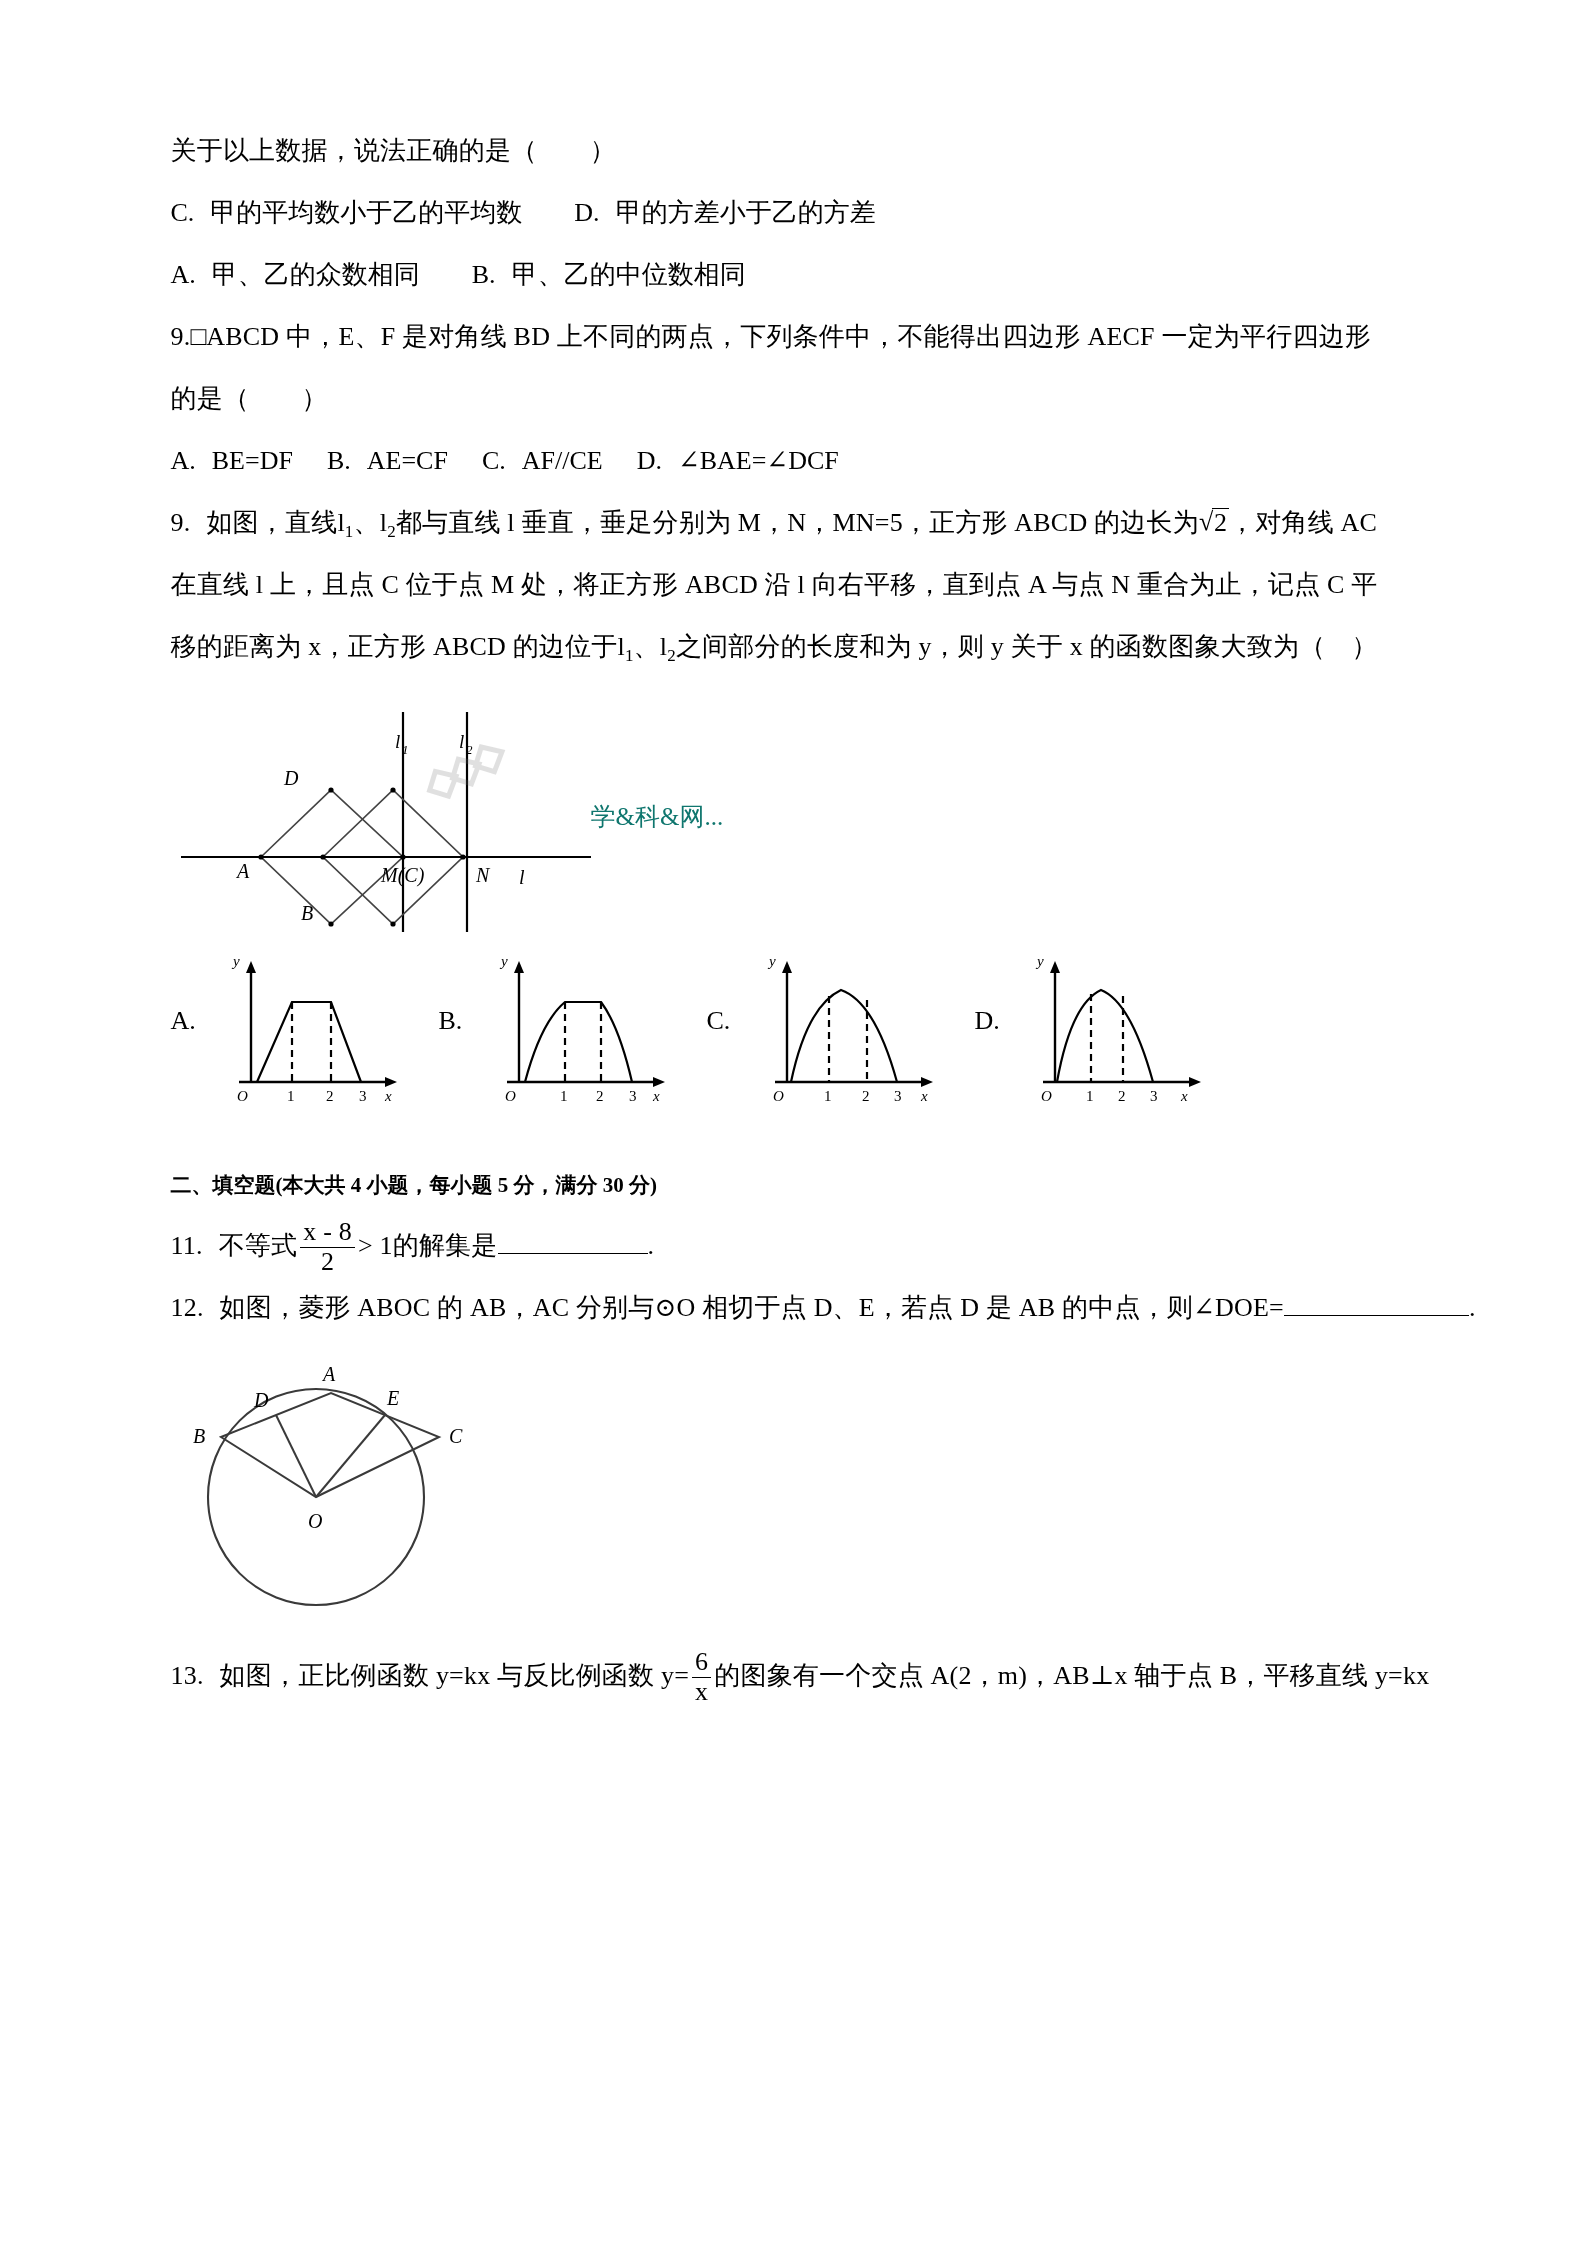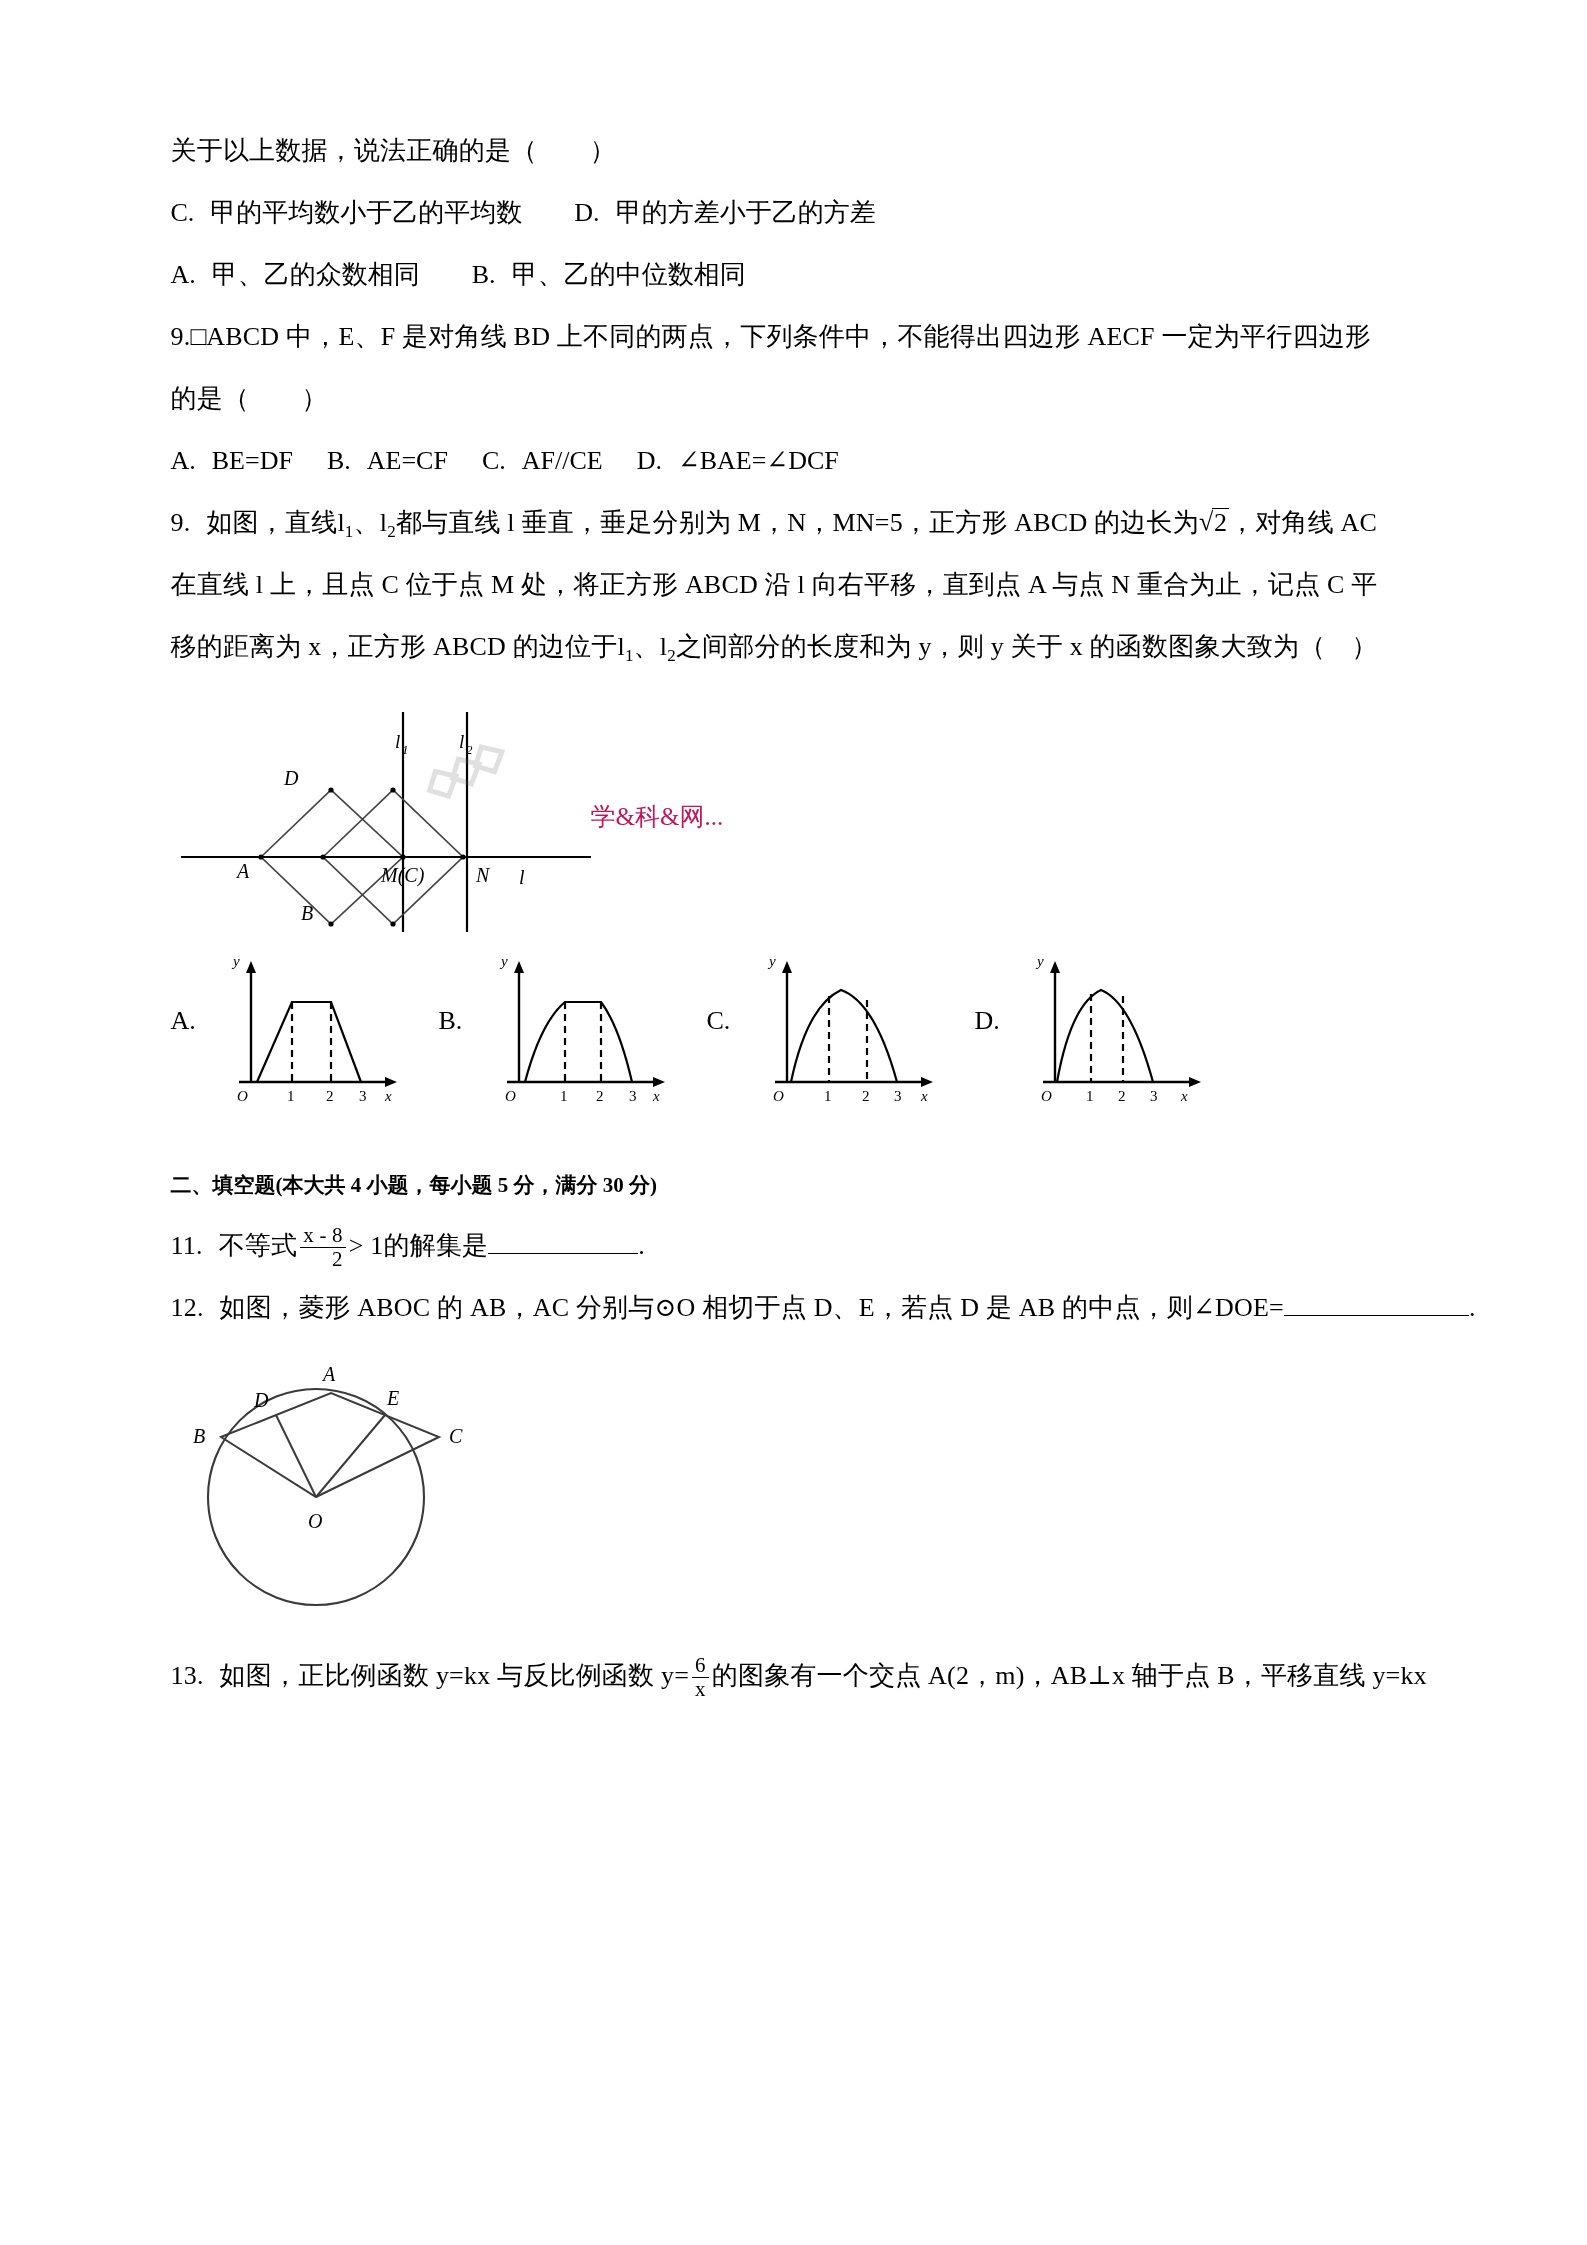--- a/index.html
+++ b/index.html
@@ -88,7 +88,7 @@
   .wm-text {
     position: absolute;
     font-size: 25px;
-    color: #be185d;
+    color: #0f766e;
     white-space: nowrap;
   }
   .opt-graphs {

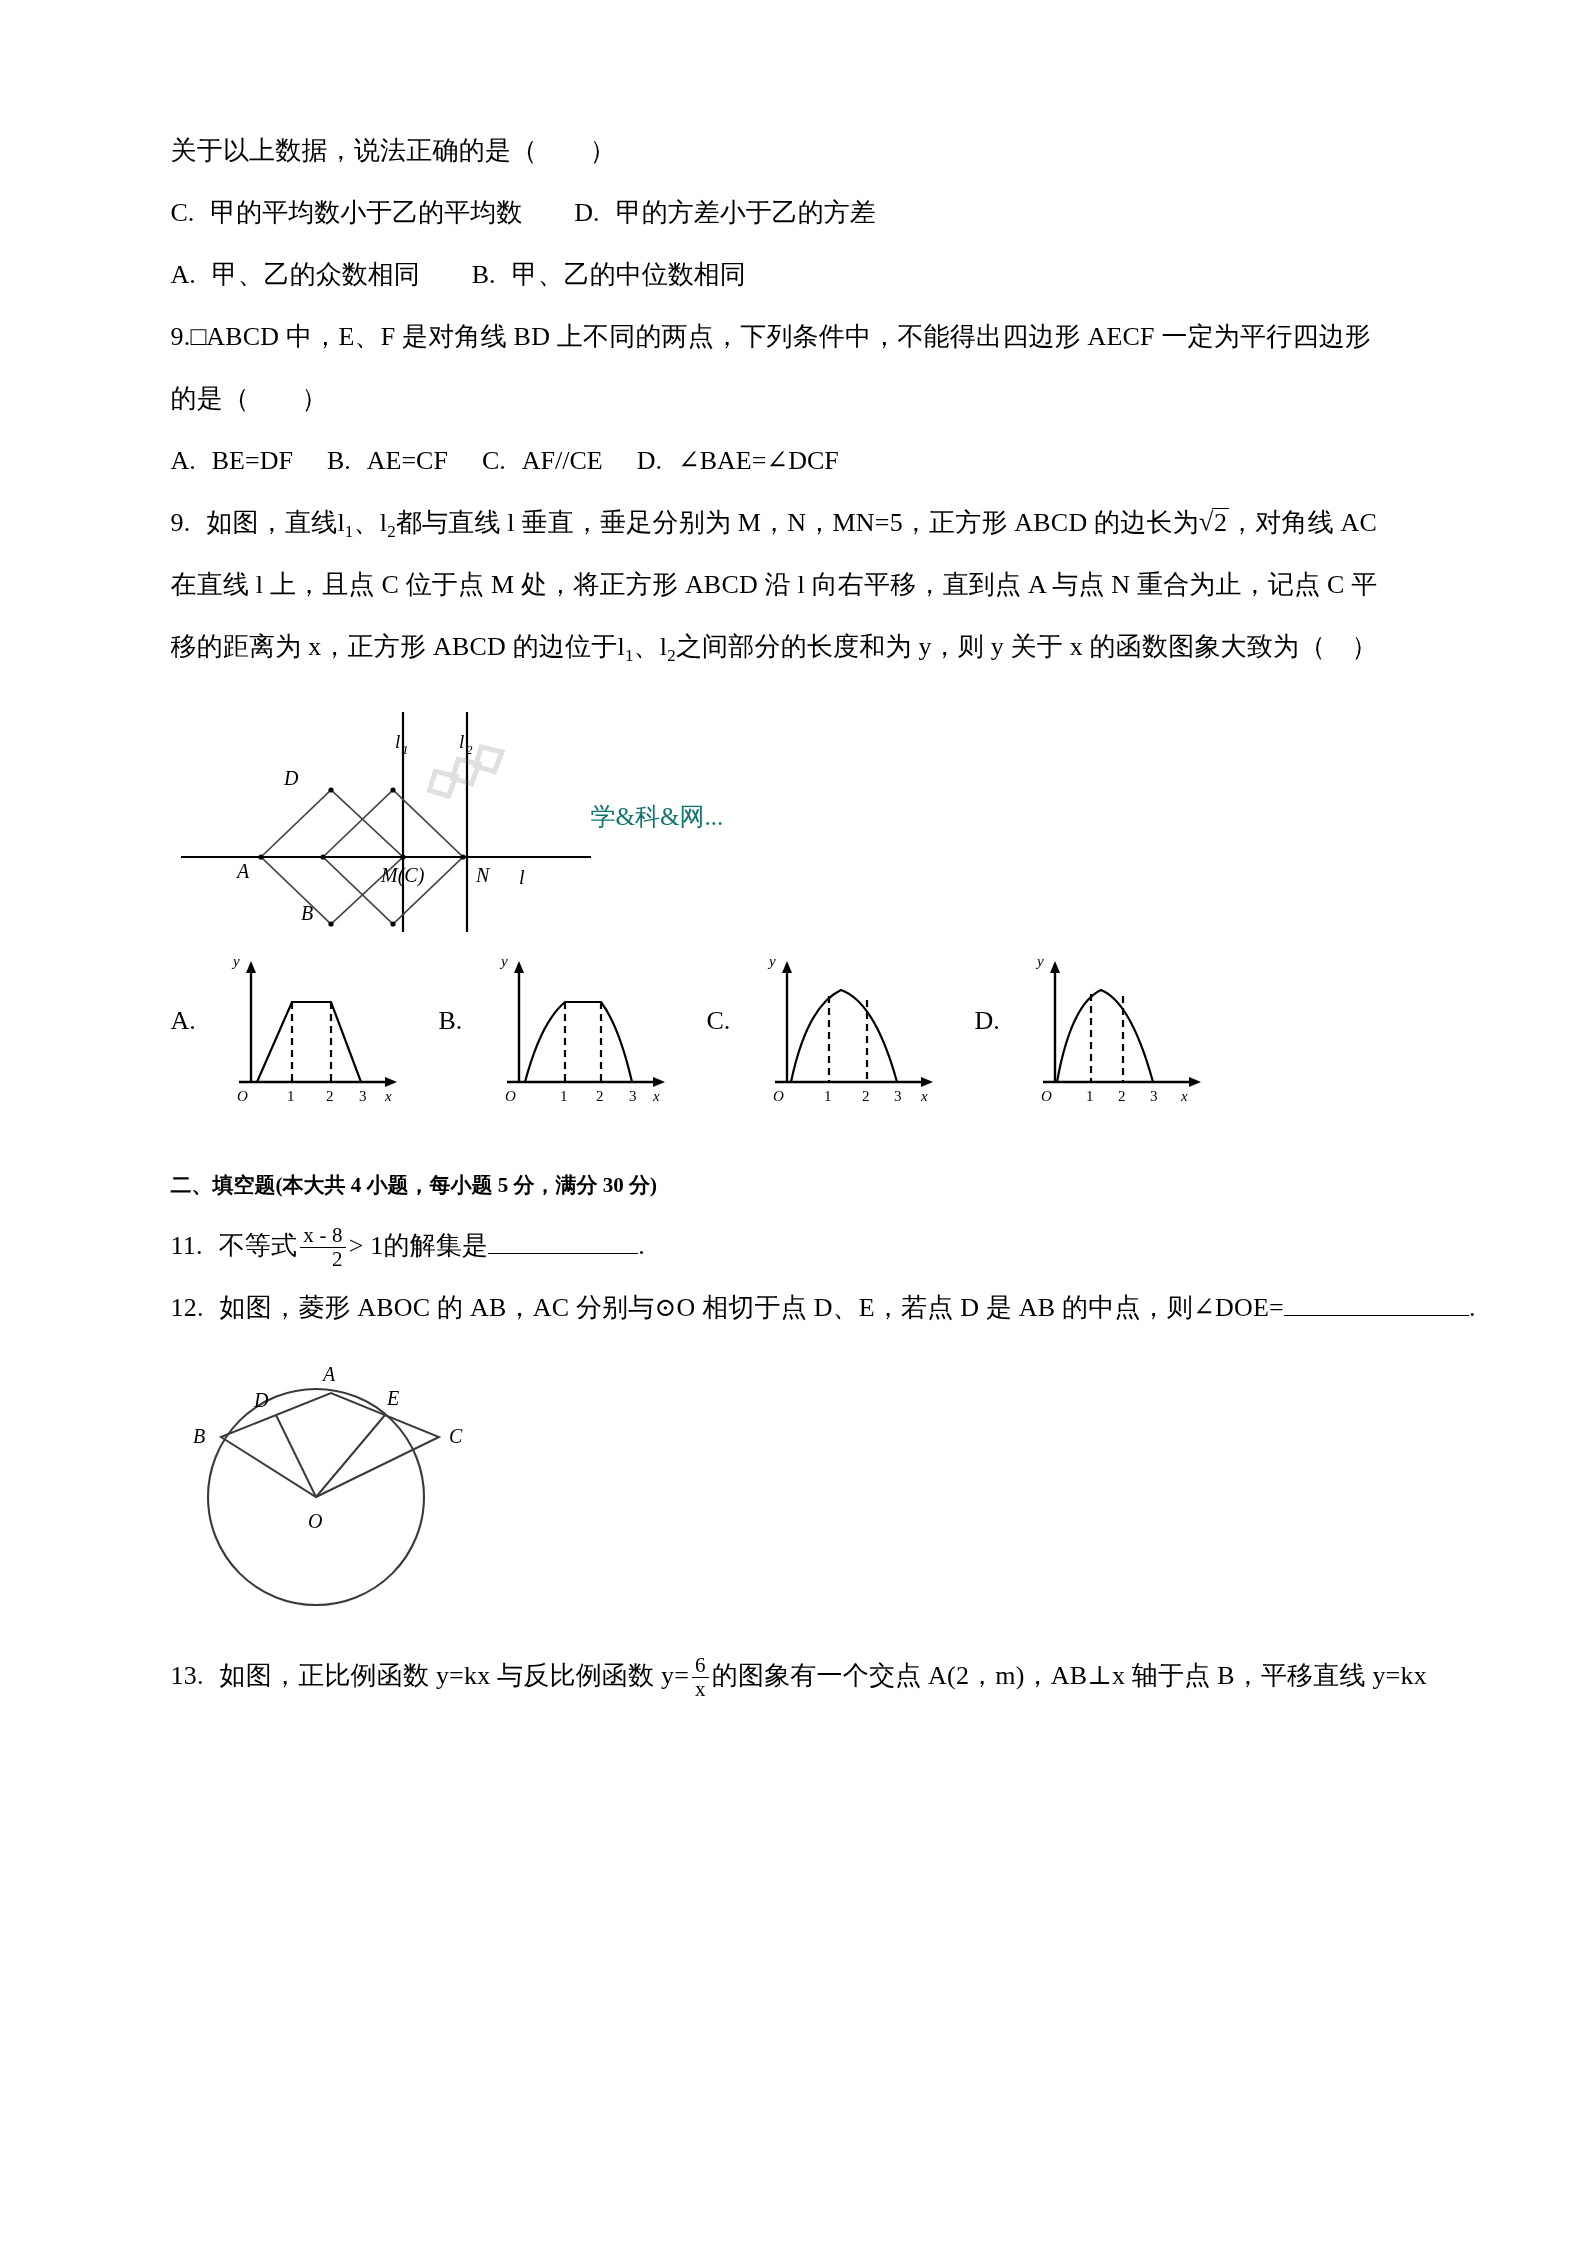--- a/index.html
+++ b/index.html
@@ -66,8 +66,8 @@
   .frac {
     display: inline-block;
     vertical-align: middle;
-    text-align: right;
-    font-size: 21px;
+    text-align: center;
+    font-size: 26px;
     line-height: 1.08;
     margin: 0 3px;
     position: relative;

